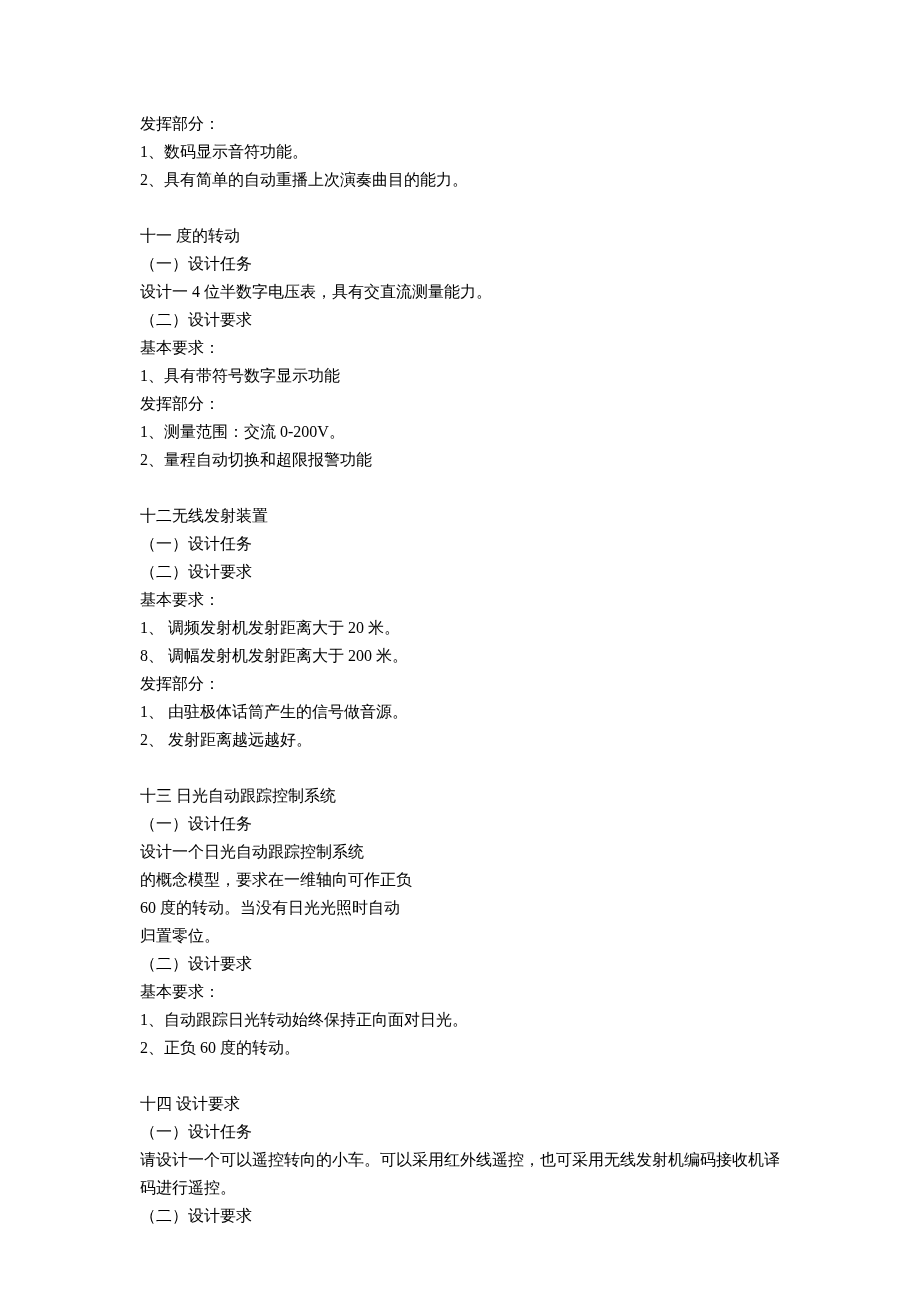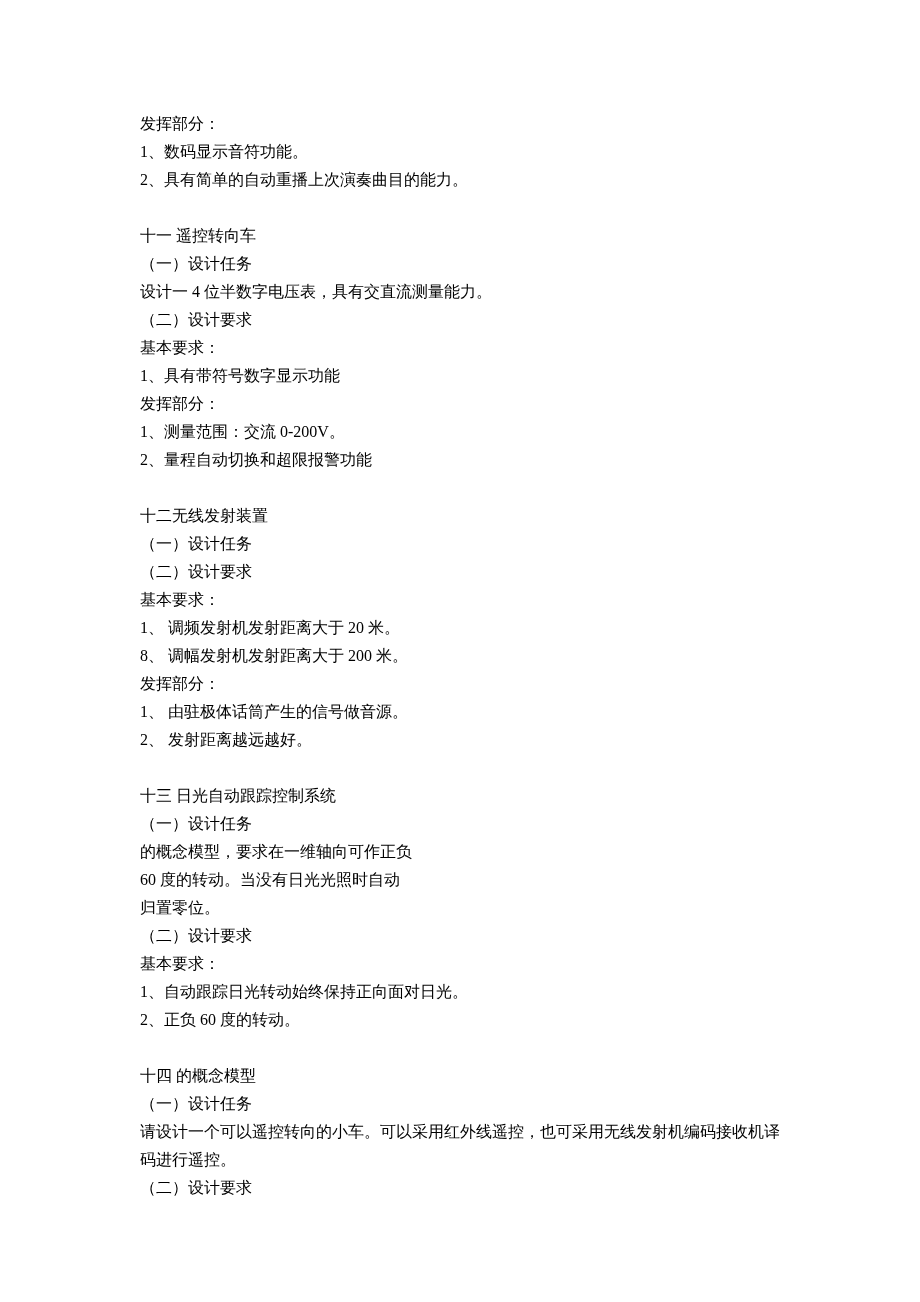--- a/index.html
+++ b/index.html
@@ -35,7 +35,7 @@
     <div class="line">1、数码显示音符功能。</div>
     <div class="line">2、具有简单的自动重播上次演奏曲目的能力。</div>
     <div class="blank"></div>
-    <div class="line">十一 遥控转向车</div>
+    <div class="line">十一 度的转动</div>
     <div class="line">（一）设计任务</div>
     <div class="line">设计一 4 位半数字电压表，具有交直流测量能力。</div>
     <div class="line">（二）设计要求</div>

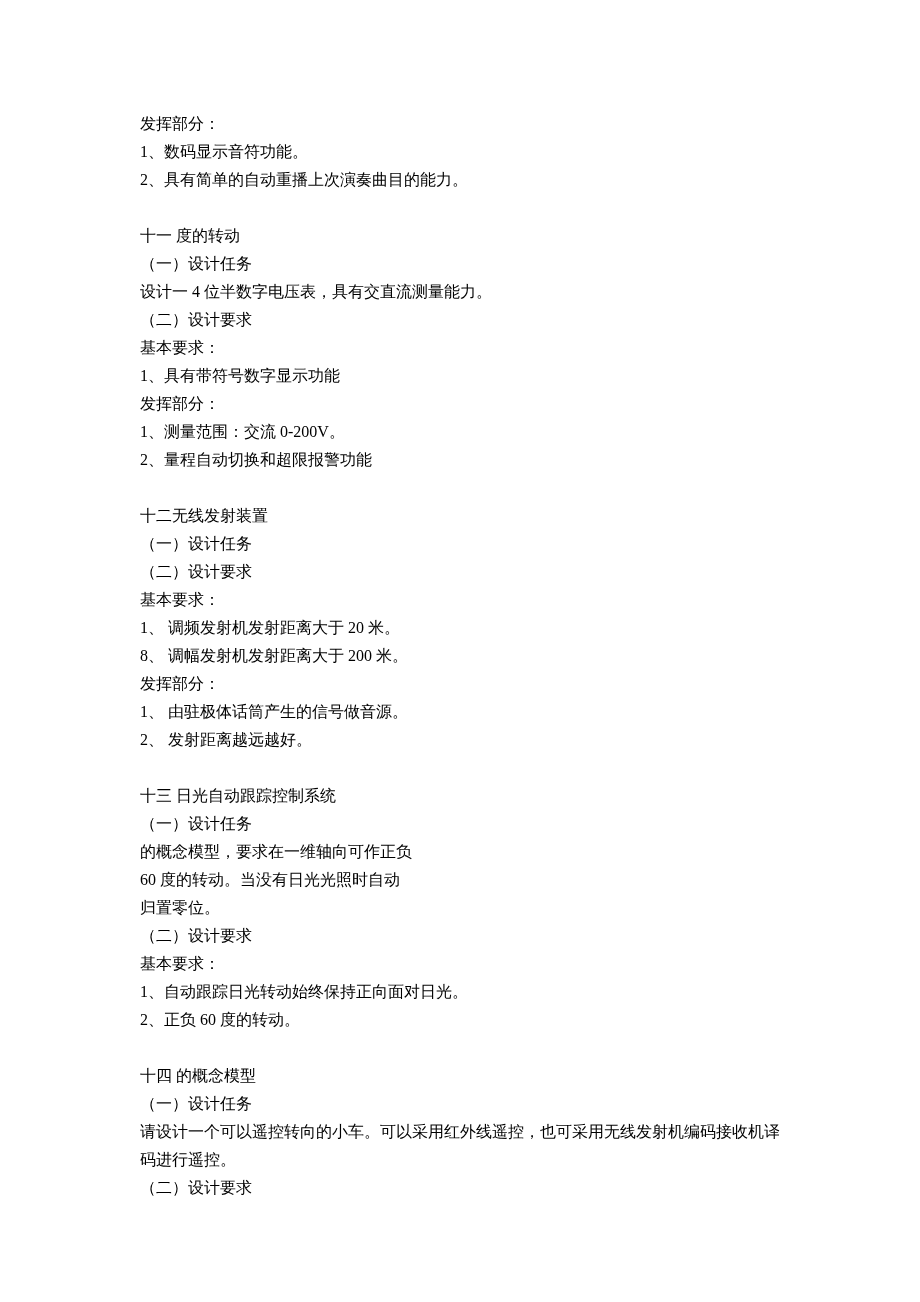--- a/index.html
+++ b/index.html
@@ -57,6 +57,7 @@
     <div class="blank"></div>
     <div class="line">十三 日光自动跟踪控制系统</div>
     <div class="line">（一）设计任务</div>
+    <div class="line">设计一个日光自动跟踪控制系统</div>
     <div class="line">的概念模型，要求在一维轴向可作正负</div>
     <div class="line">60 度的转动。当没有日光光照时自动</div>
     <div class="line">归置零位。</div>

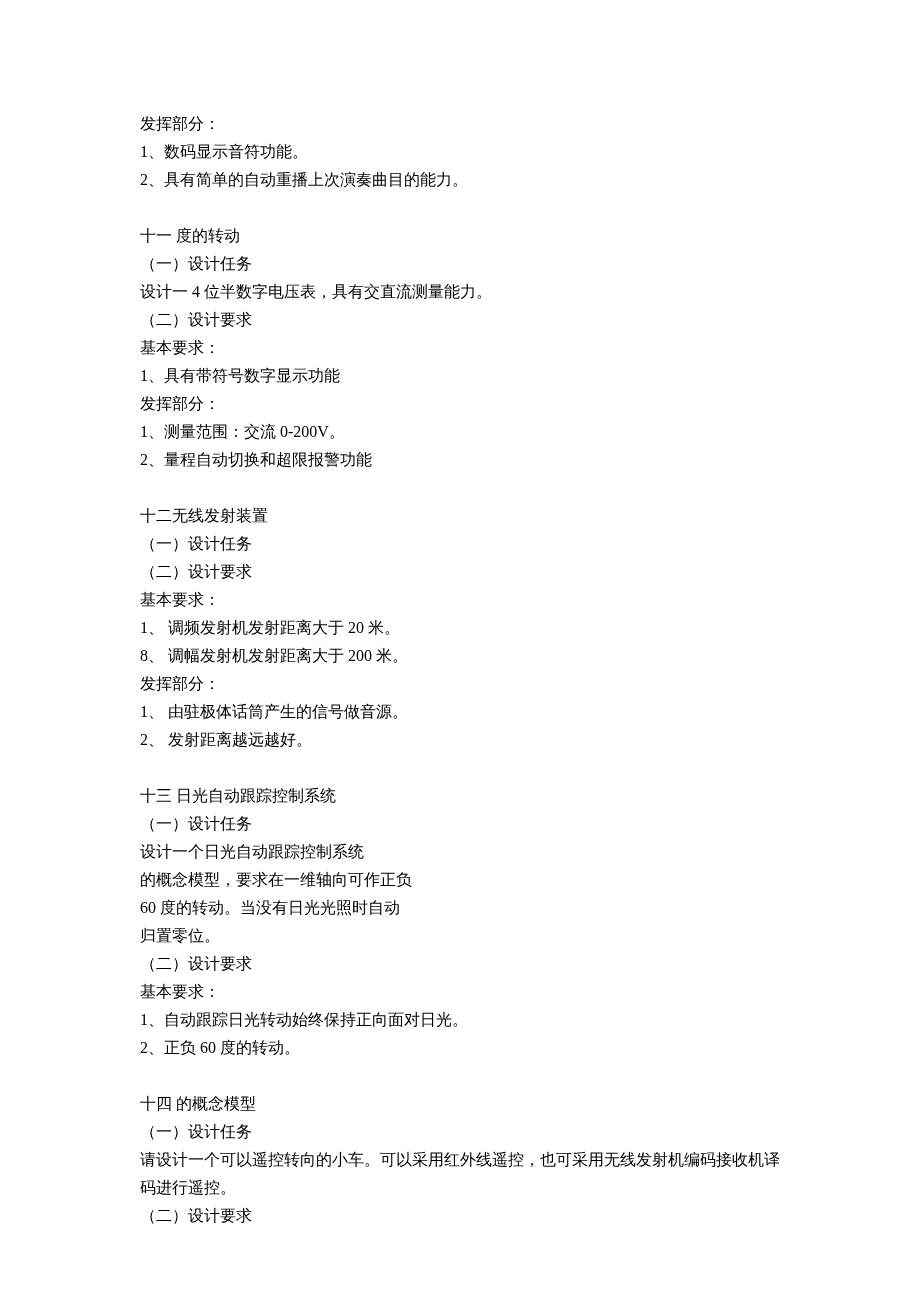--- a/index.html
+++ b/index.html
@@ -66,7 +66,7 @@
     <div class="line">1、自动跟踪日光转动始终保持正向面对日光。</div>
     <div class="line">2、正负 60 度的转动。</div>
     <div class="blank"></div>
-    <div class="line">十四 的概念模型</div>
+    <div class="line">十四 设计要求</div>
     <div class="line">（一）设计任务</div>
     <div class="line">请设计一个可以遥控转向的小车。可以采用红外线遥控，也可采用无线发射机编码接收机译码进行遥控。</div>
     <div class="line">（二）设计要求</div>

